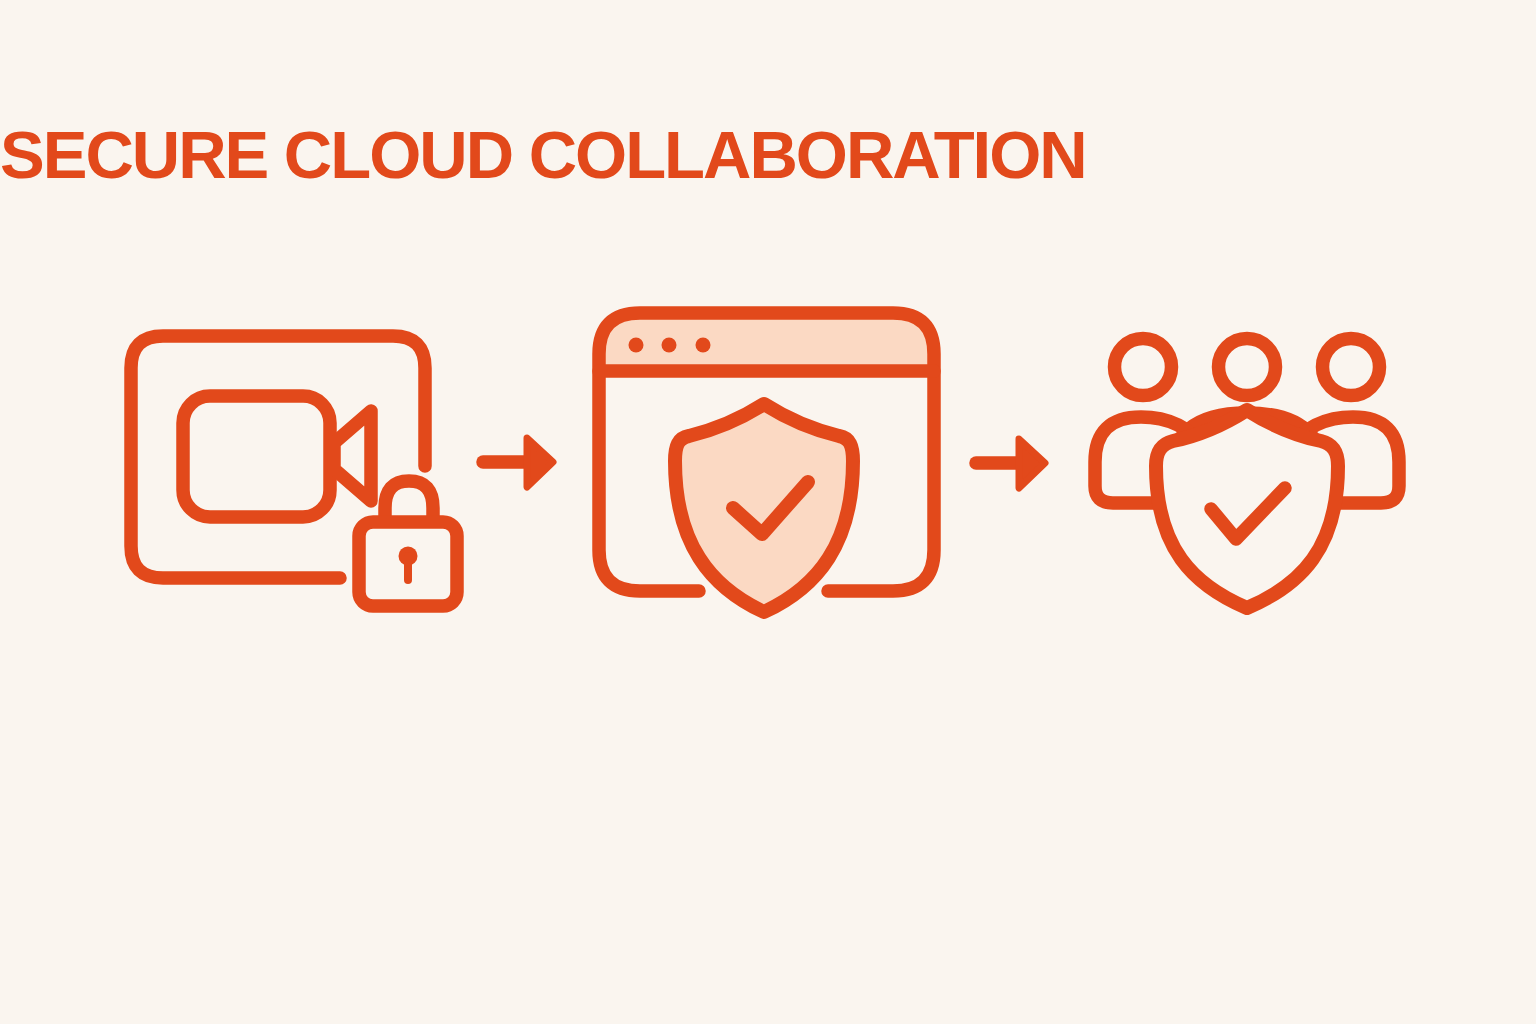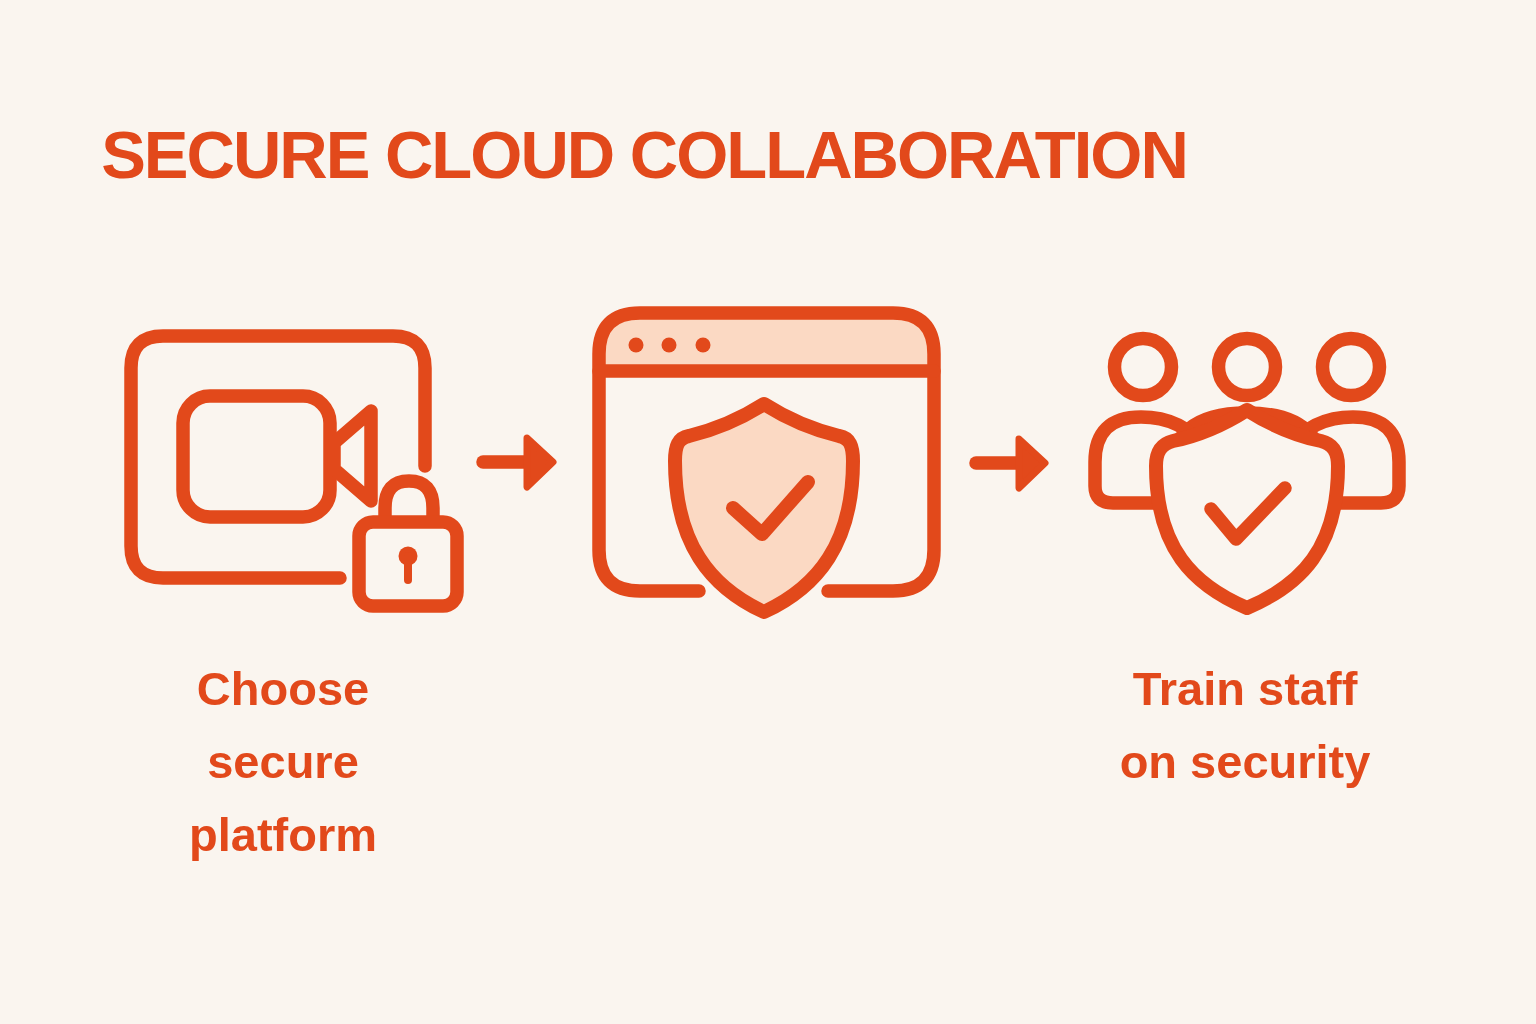--- a/index.html
+++ b/index.html
@@ -23,7 +23,7 @@
     position:absolute;
     left:0; top:116px;
     width:1288px;
-    text-align:center;
+    text-align:left;
     font-size:67px;
     font-weight:700;
     letter-spacing:-2px;

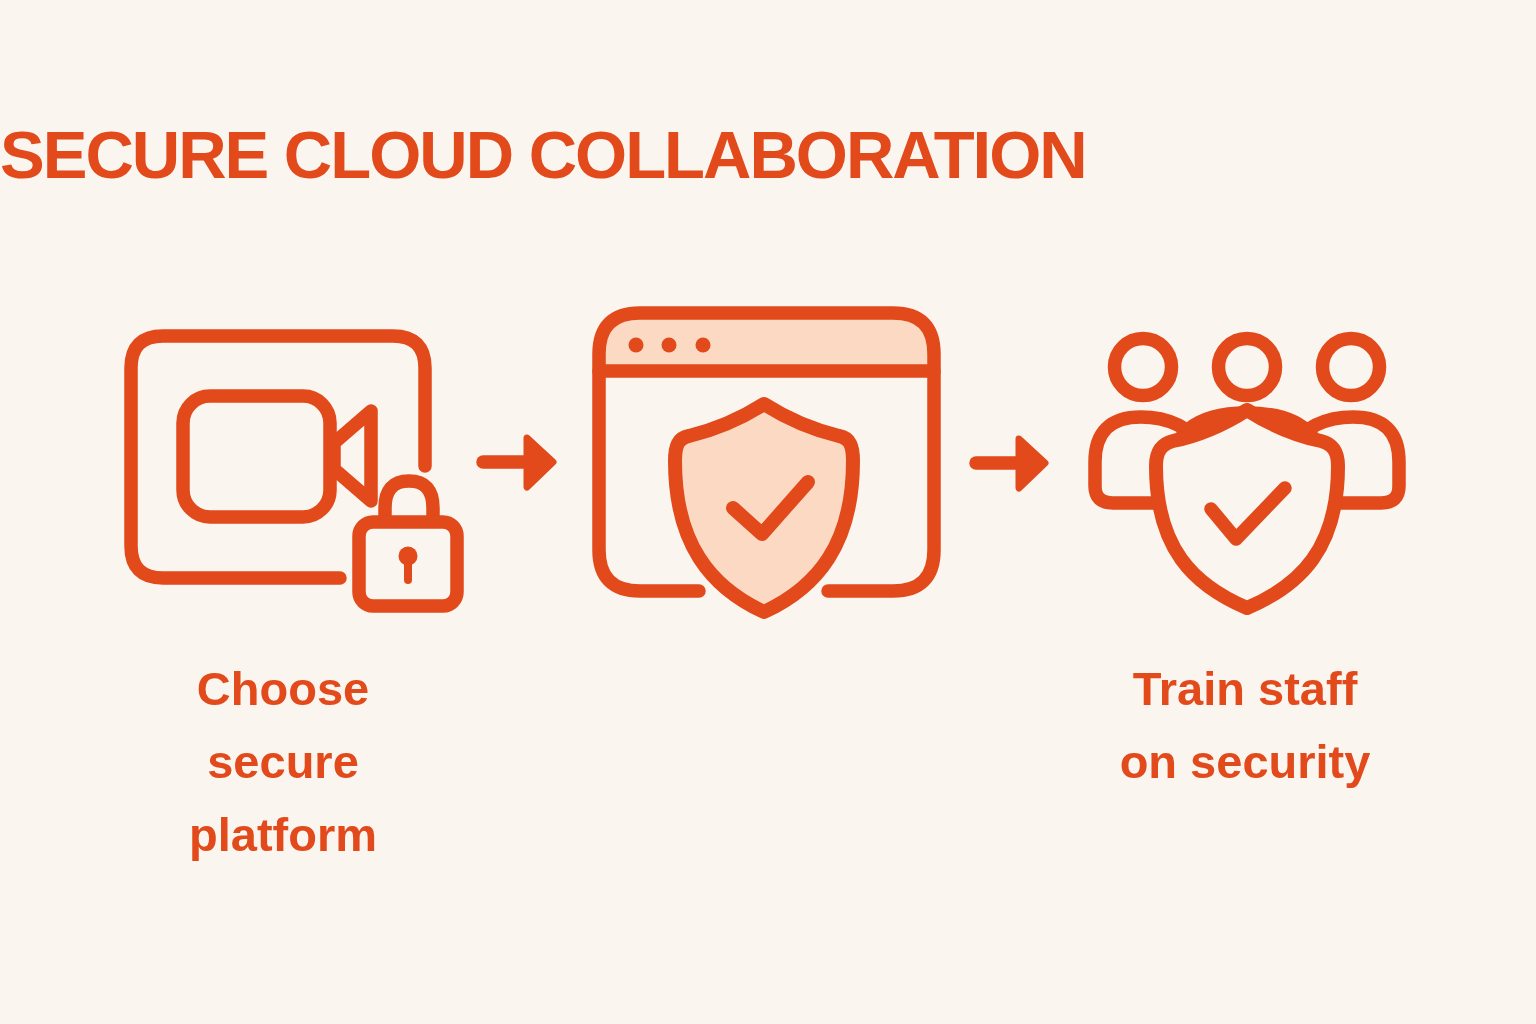--- a/index.html
+++ b/index.html
@@ -121,9 +121,6 @@
     <path class="stroke" d="M 1211,509 L 1236,539 L 1285,488"></path>
   </svg>
 
-  <div class="caption cap-1">Choose
-secure
-platform</div>
   <div class="caption cap-3">Train staff
 on security</div>
 

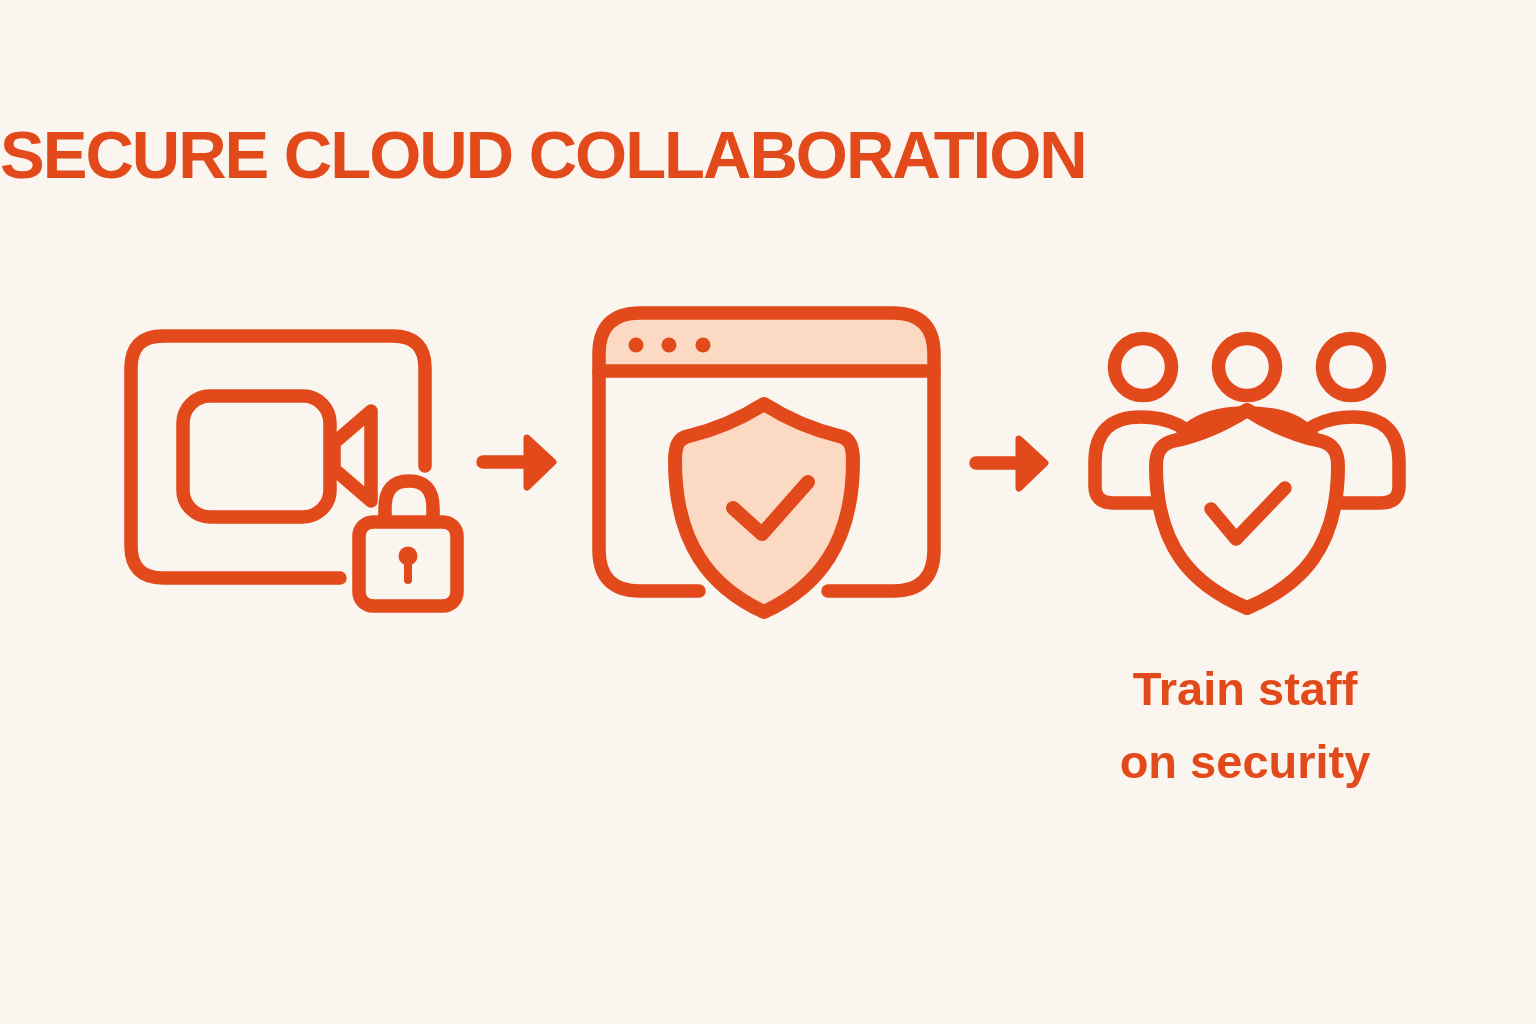--- a/index.html
+++ b/index.html
@@ -121,8 +121,6 @@
     <path class="stroke" d="M 1211,509 L 1236,539 L 1285,488"></path>
   </svg>
 
-  <div class="caption cap-3">Train staff
-on security</div>
 
 </div>
 

